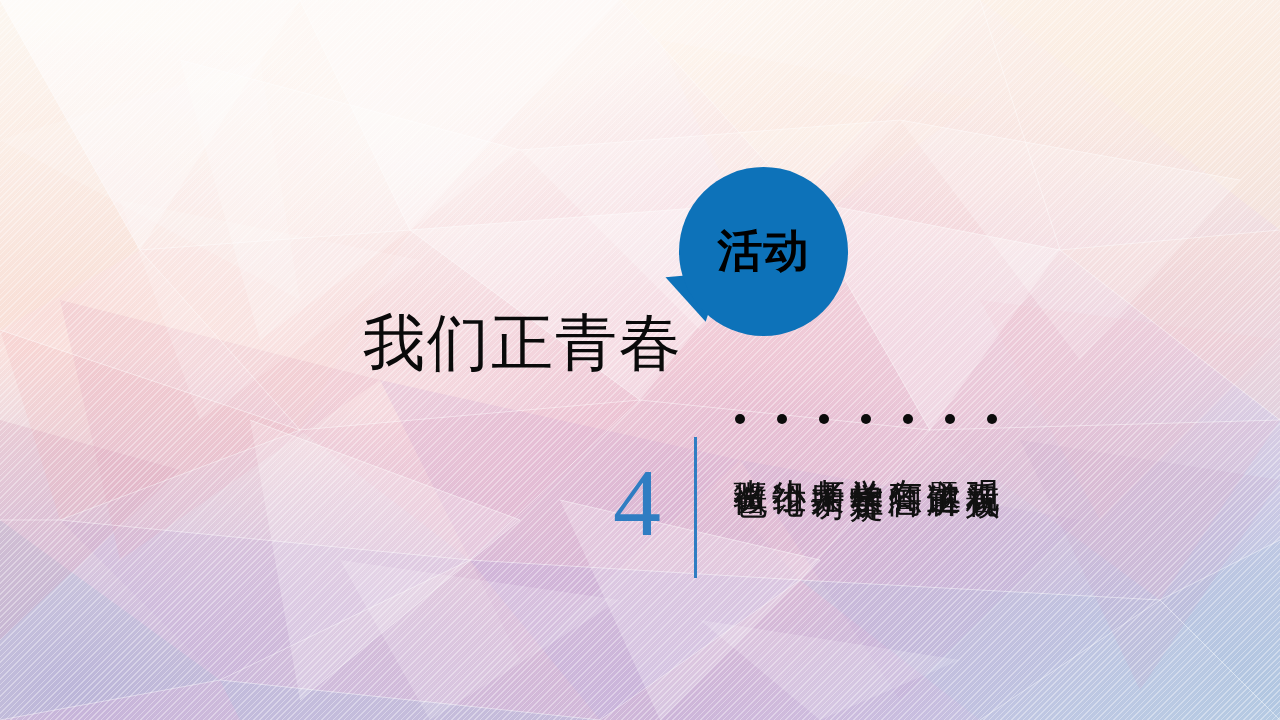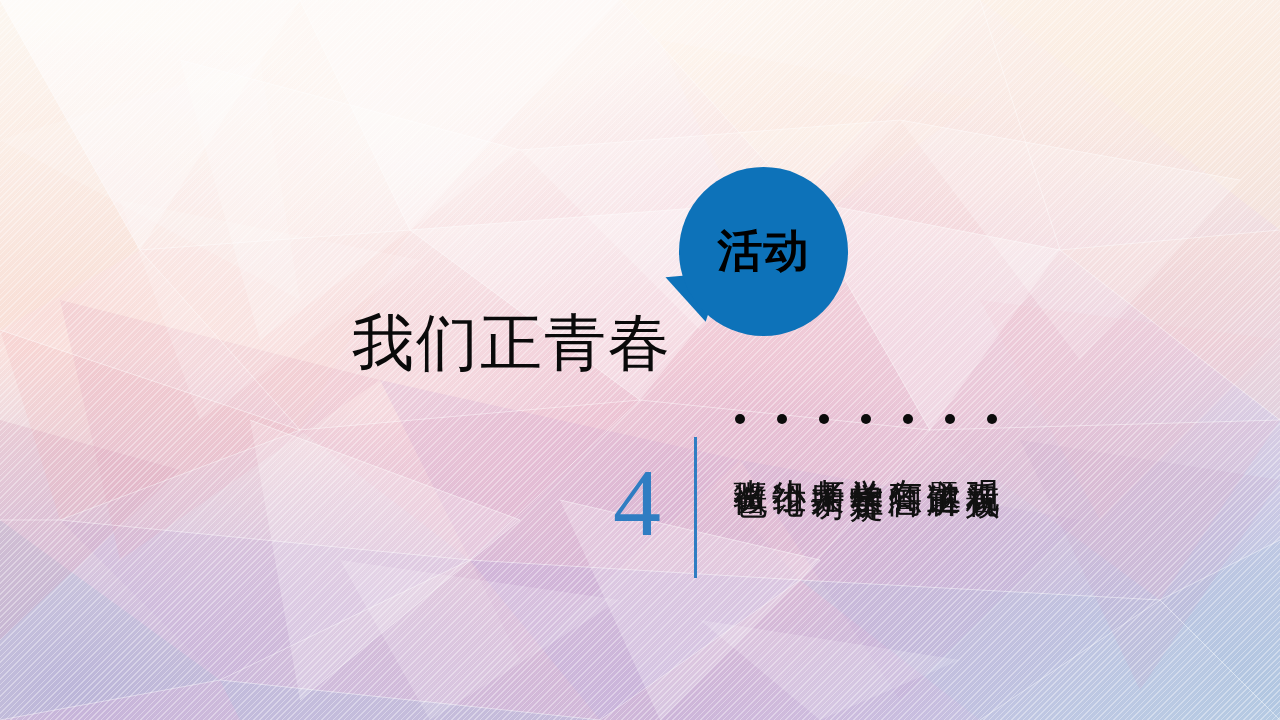--- a/index.html
+++ b/index.html
@@ -69,7 +69,7 @@
 
   
   .main-title{
-    position:absolute;left:352px;top:312px;
+    position:absolute;left:363px;top:312px;
     font-size:62px;
     line-height:1;
     color:#0a0a0a;

